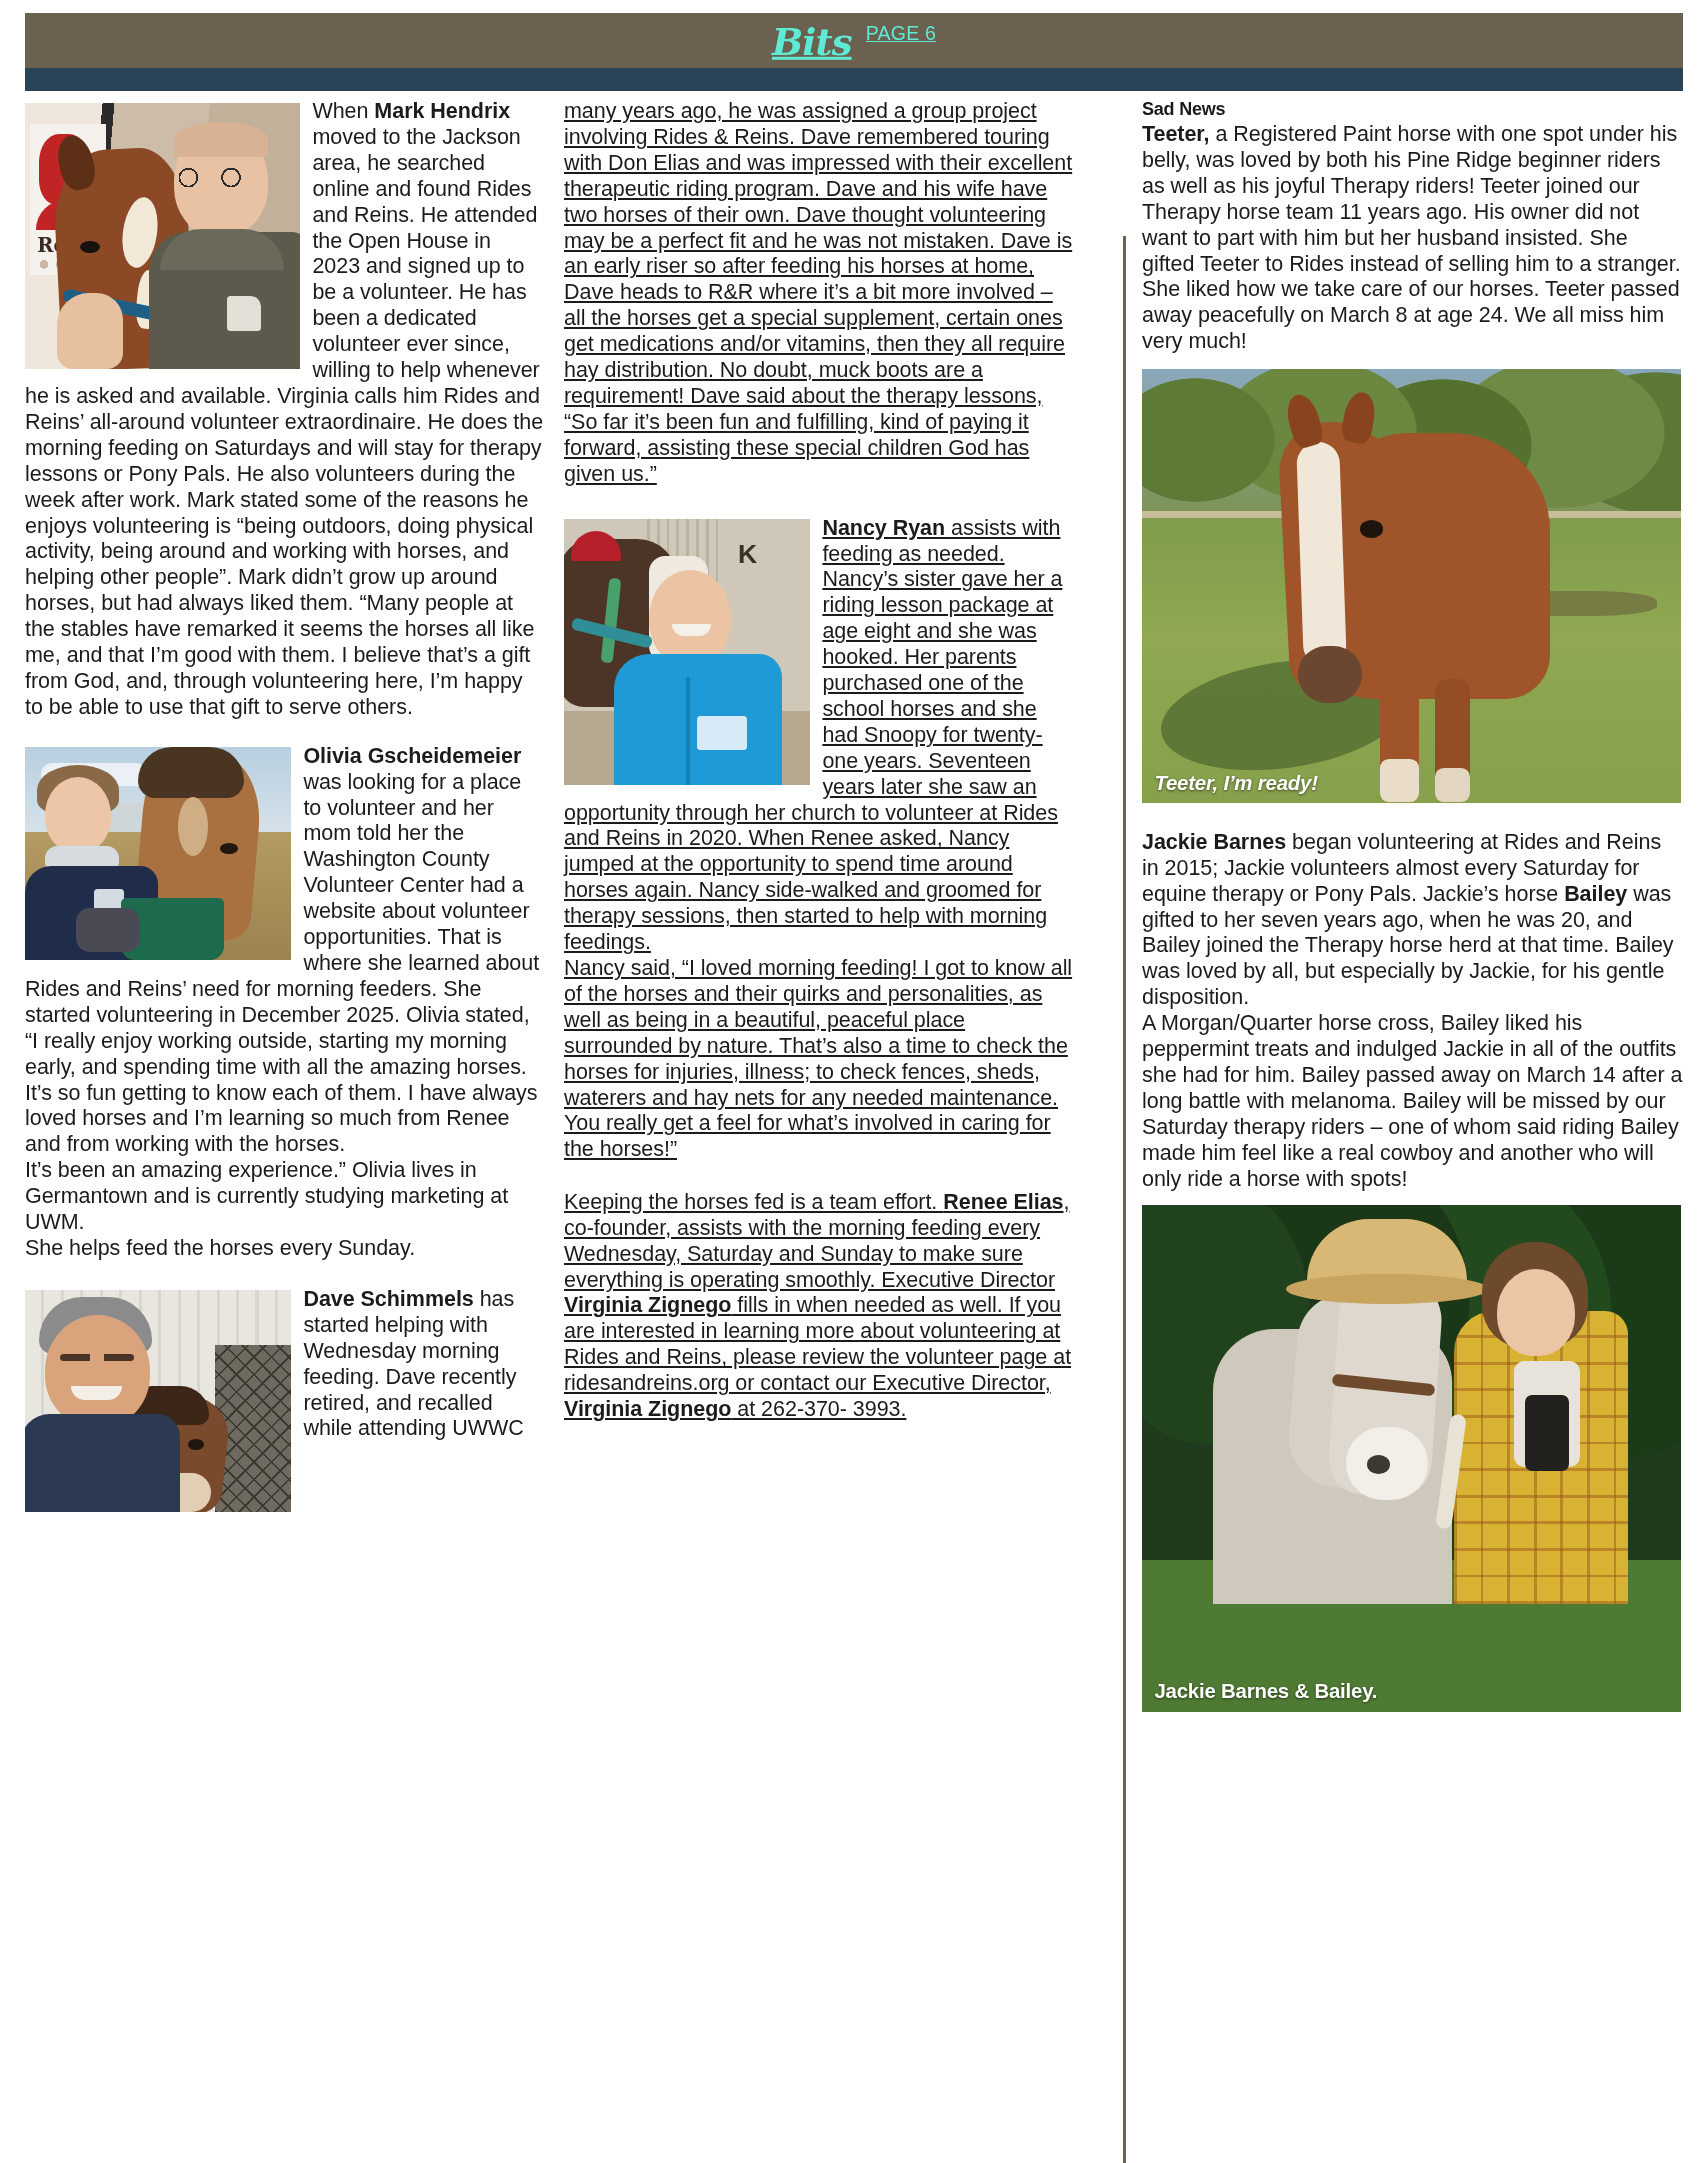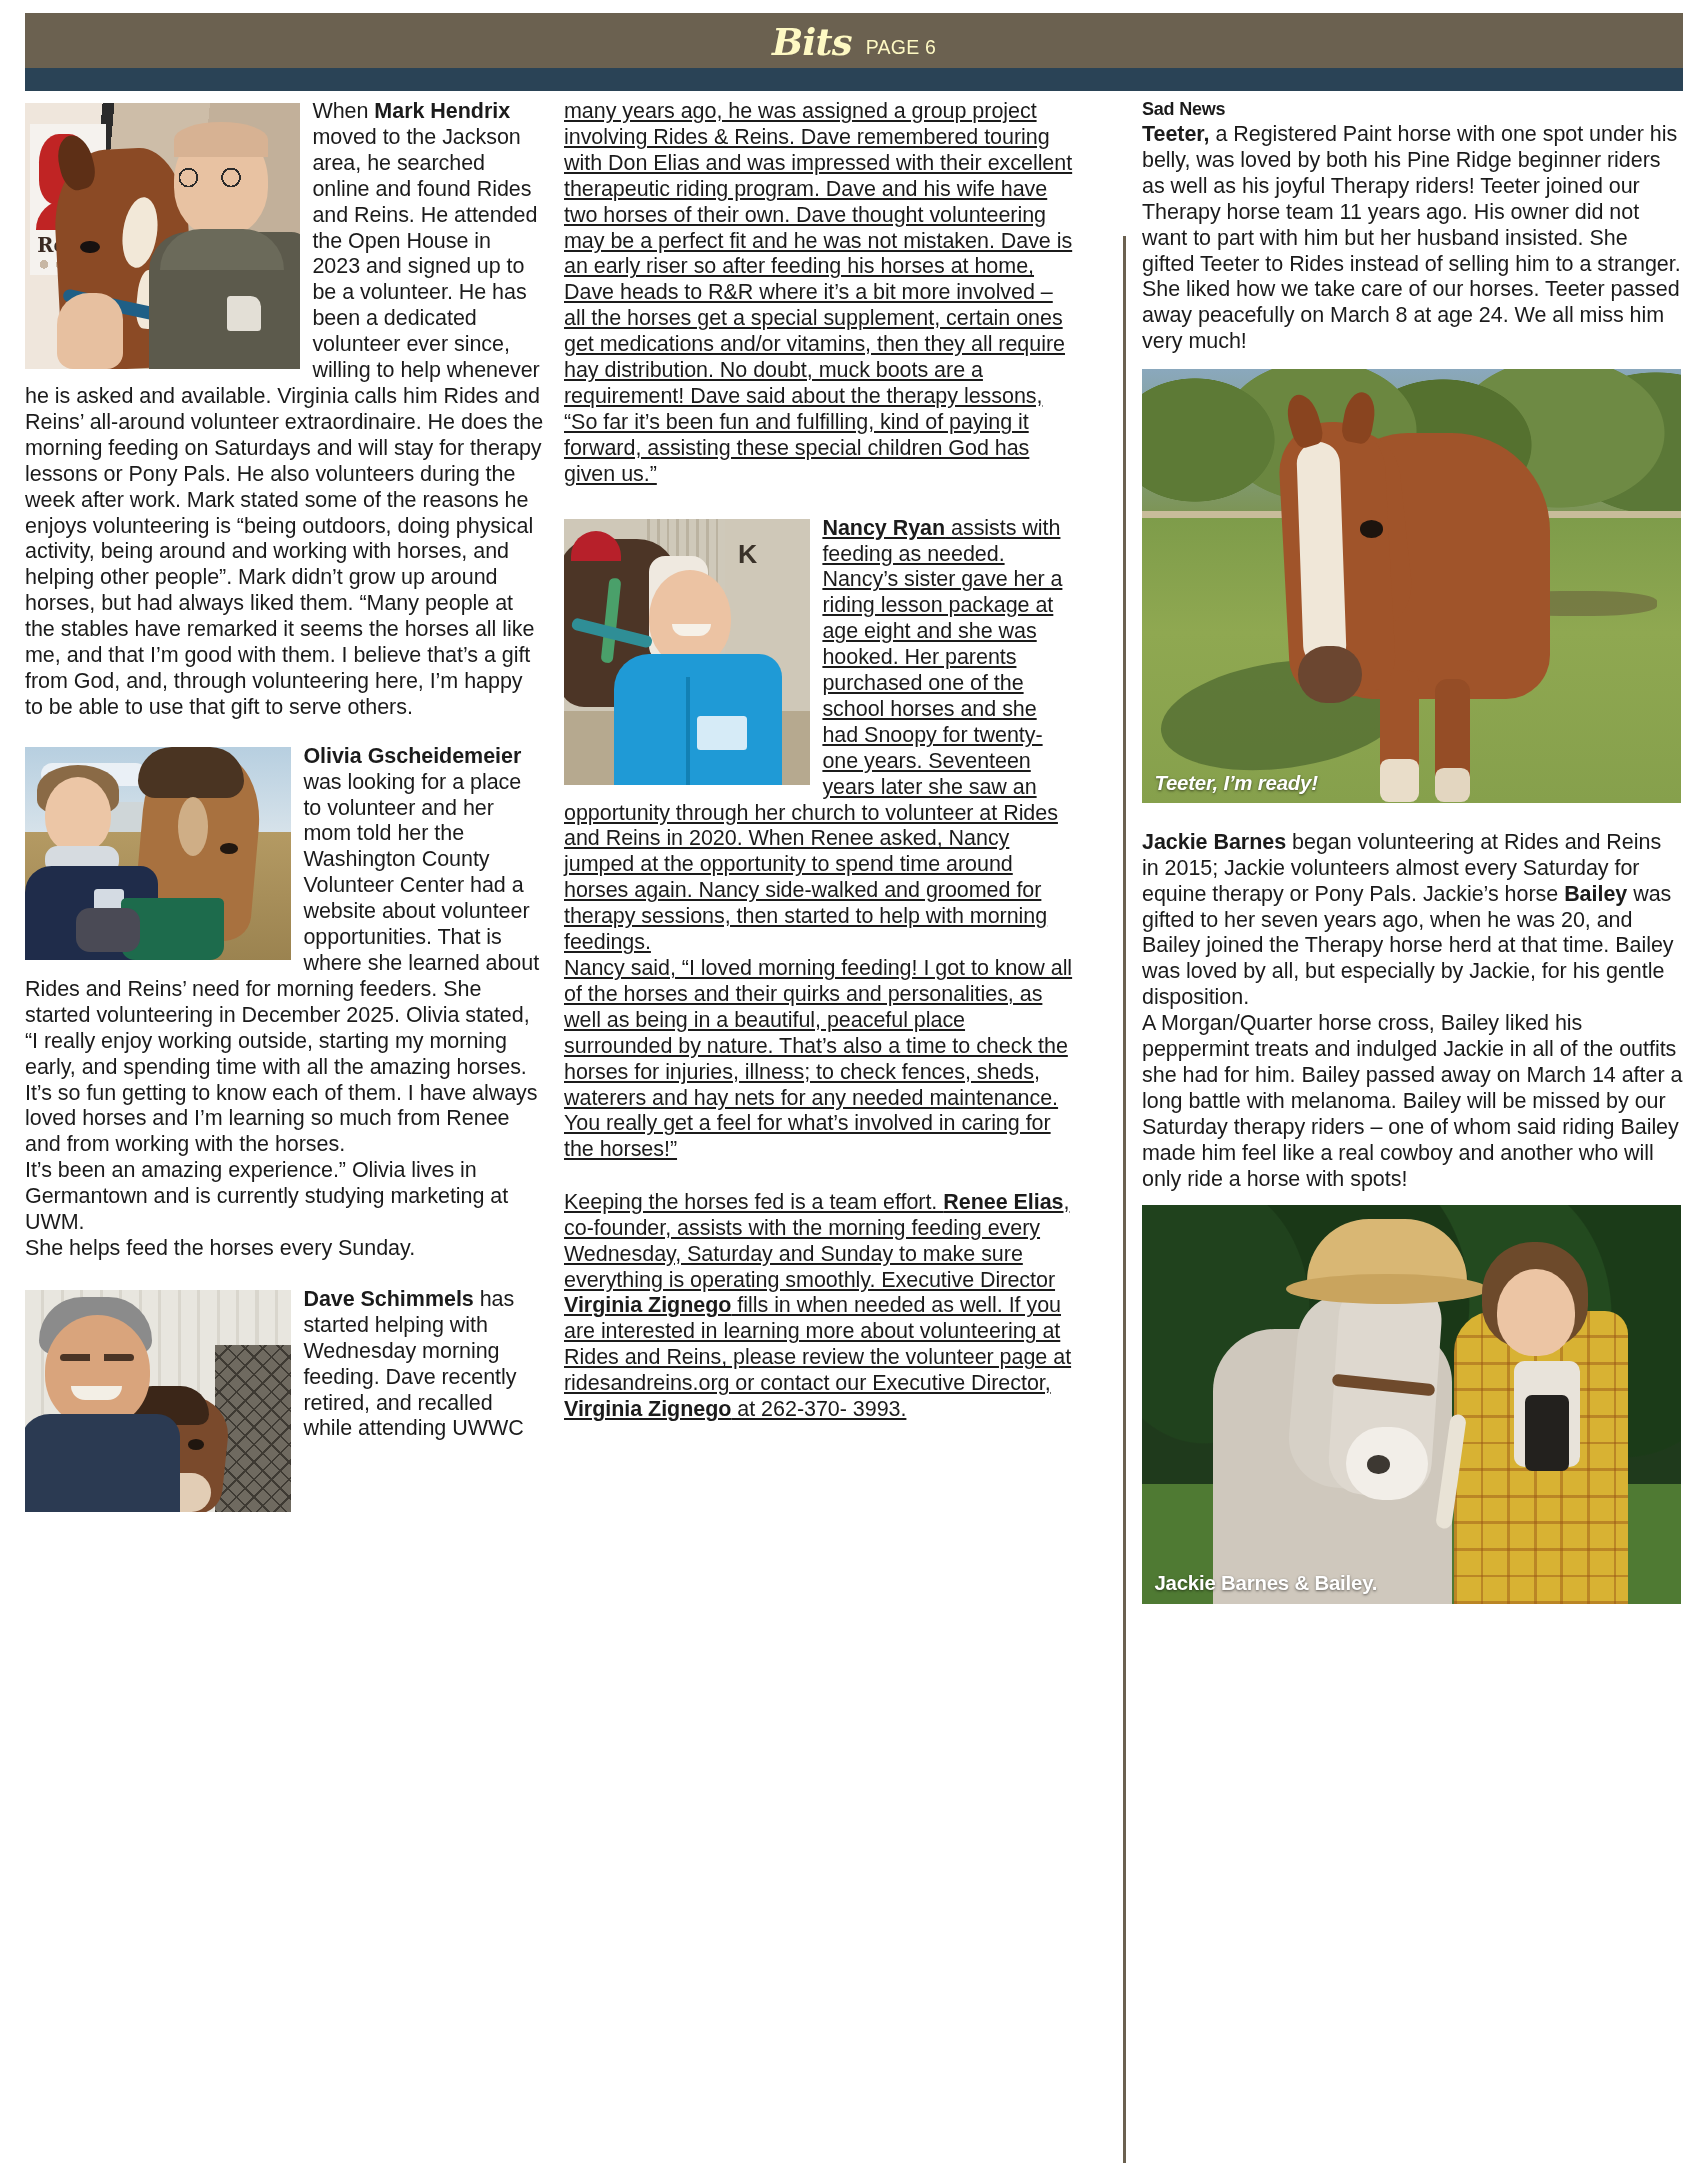--- a/index.html
+++ b/index.html
@@ -25,9 +25,10 @@
   }
   .masthead-inner {
     display: flex;
-    align-items: flex-end;
+    align-items: flex-start;
     white-space: nowrap;
-    color: #fef9c3;
+    color: #5eead4;
+    text-decoration: underline;
   }
   .mast-bits {
     font-family: "DejaVu Serif", serif;

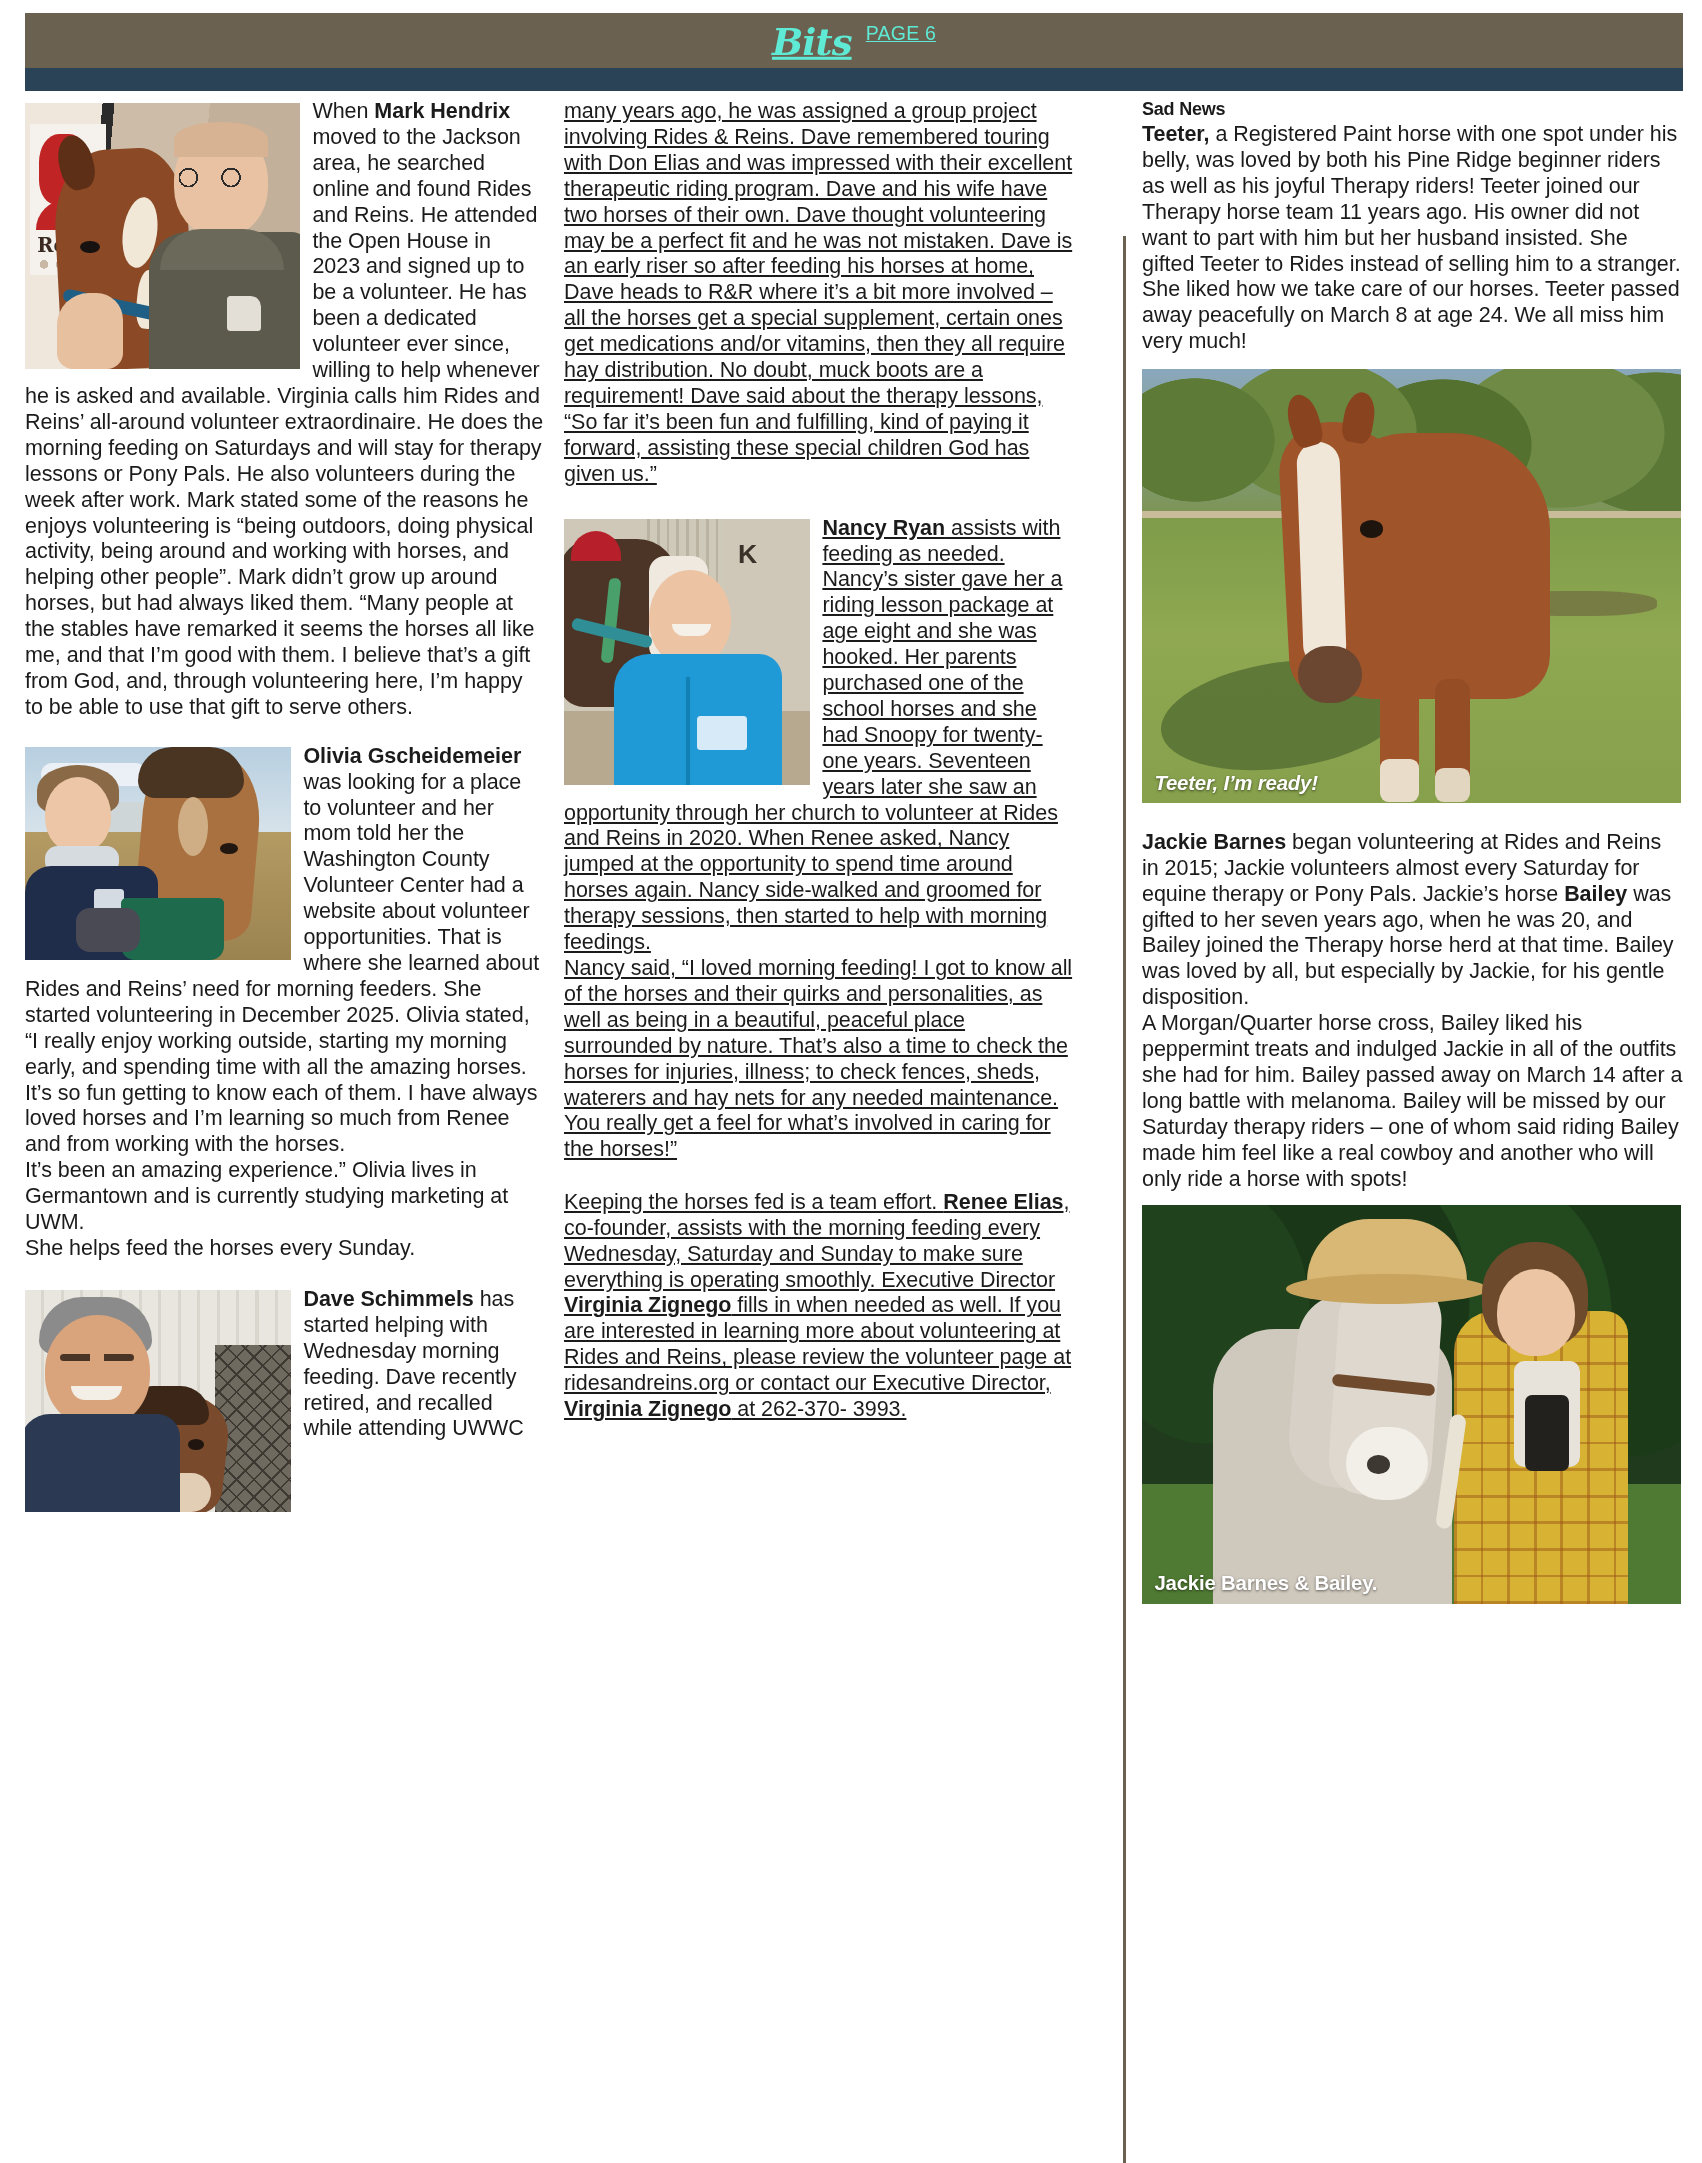--- a/index.html
+++ b/index.html
@@ -235,7 +235,7 @@
   .ph-teeter .sockA { position:absolute; left:238px; top:390px; width:39px; height:43px; background:#e9ddc9; border-radius:8.9px; }
   .ph-teeter .sockB { position:absolute; left:293px; top:399px; width:35px; height:34px; background:#e3d6c0; border-radius:8.9px; }
 
-  .ph-jackie { width: 539px; height: 399px; }
+  .ph-jackie { width: 539px; height: 507px; }
   .ph-jackie .bgj { position:absolute; inset:0; background: linear-gradient(#1f3a1c 0 70%, #4f7a33 70% 100%); }
   .ph-jackie .conifer { position:absolute; top:0; bottom:30%; width:100%;
     background: radial-gradient(ellipse 106px 133px at 62px 106px,#20421d 99%,transparent),

